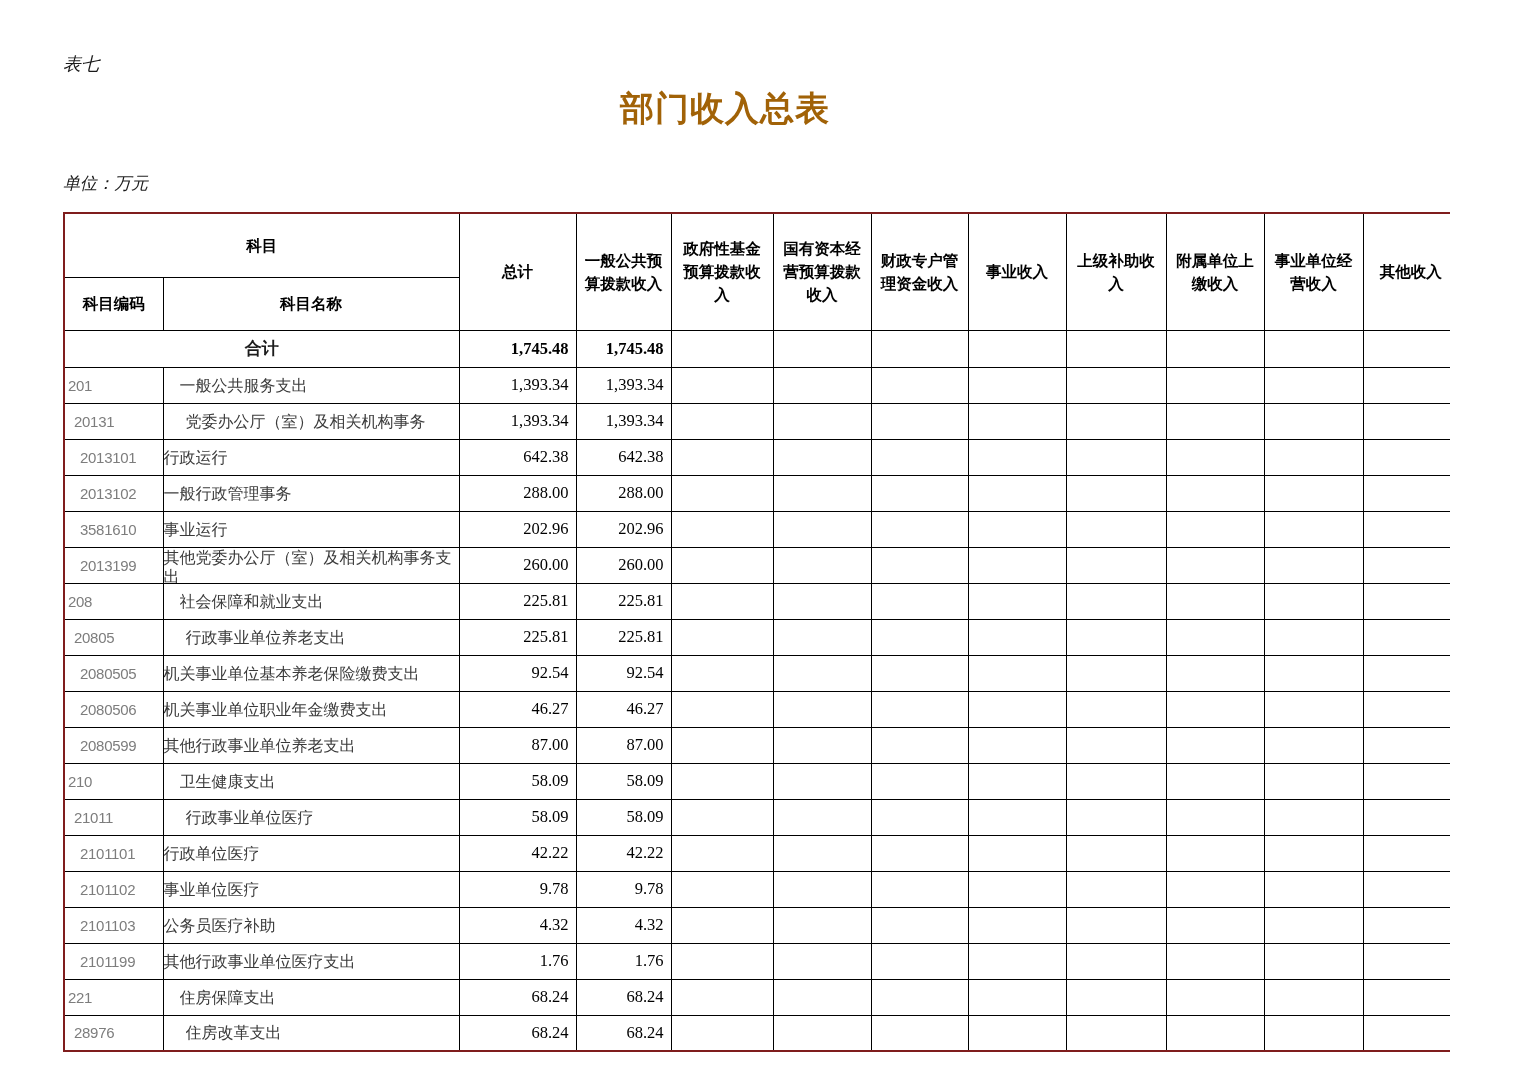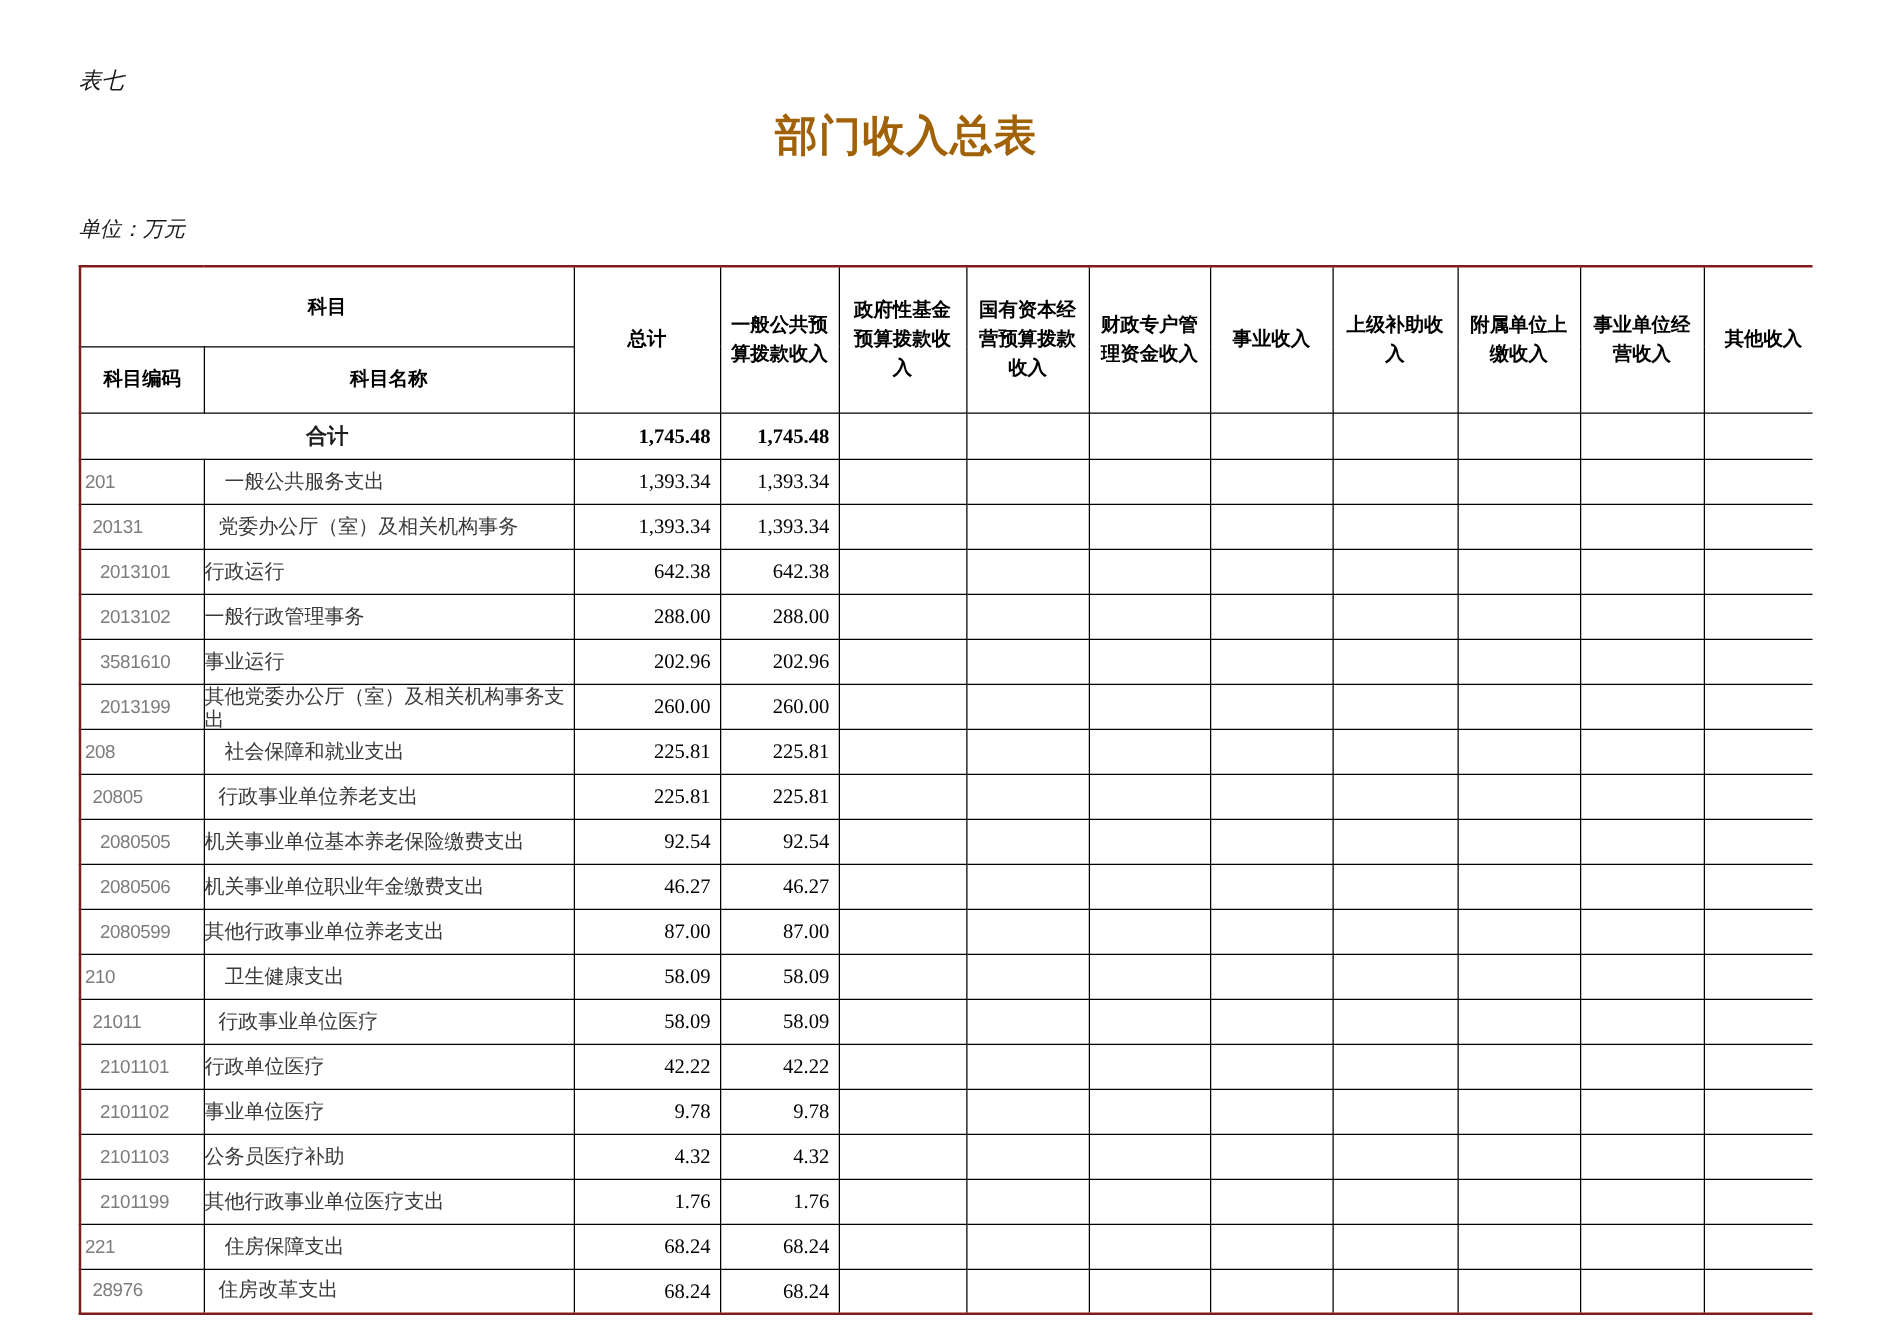--- a/index.html
+++ b/index.html
@@ -59,7 +59,7 @@
 
   td.name { font-size: 16px; color: #3a3a3a; text-align: left; }
   td.name.lvl1 { padding-left: 16px; }
-  td.name.lvl2 { padding-left: 11px; }
+  td.name.lvl2 { padding-left: 22px; }
   td.name.lvl3 { }
   td.name .nm { line-height: 19px; max-height: 35px; overflow: hidden; }
 

